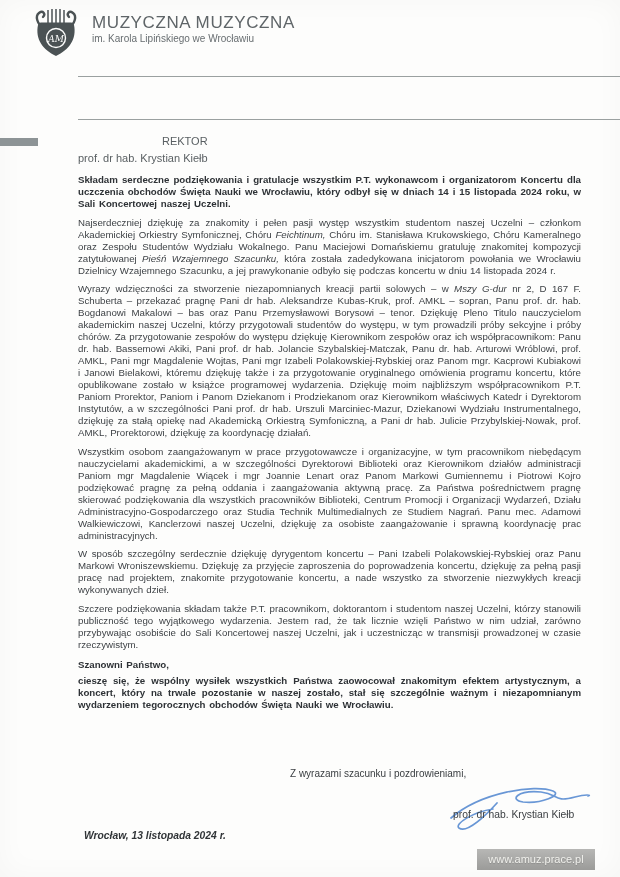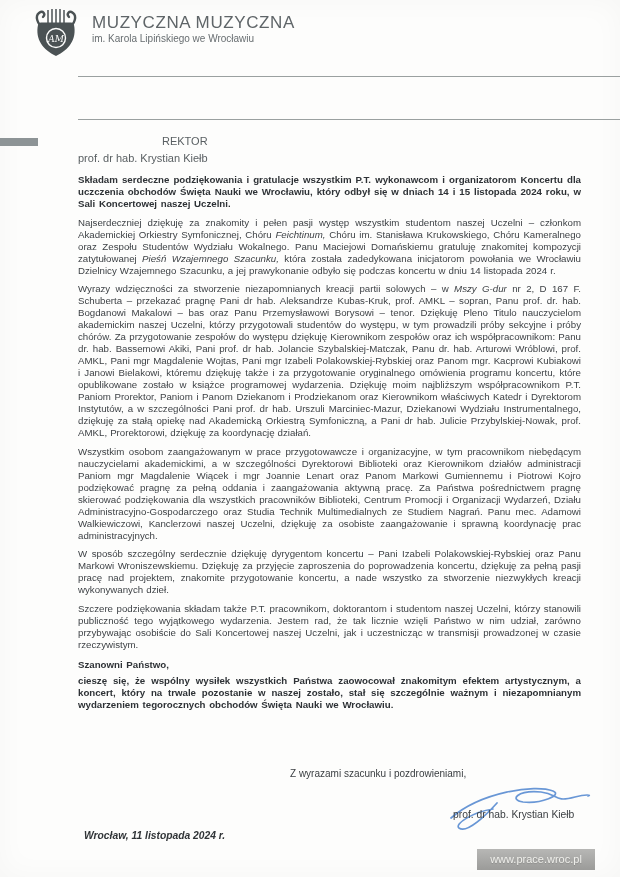--- a/index.html
+++ b/index.html
@@ -132,7 +132,7 @@
   </svg>
   <div class="signame">prof. dr hab. Krystian Kiełb</div>
 
-  <div class="dateline">Wrocław, 11 listopada 2024 r.</div>
+  <div class="dateline">Wrocław, 13 listopada 2024 r.</div>
 
   <div class="webbox">www.prace.wroc.pl</div>
 

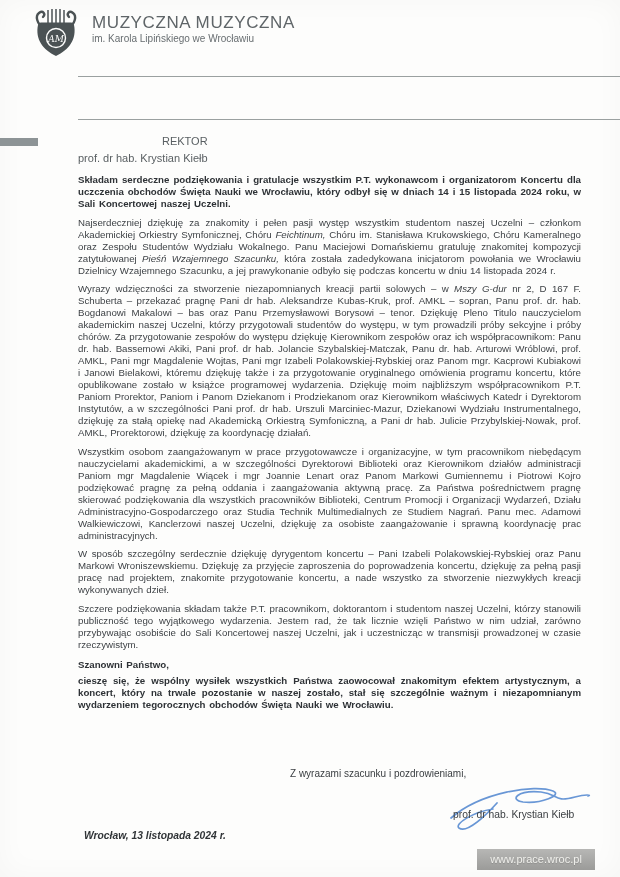--- a/index.html
+++ b/index.html
@@ -134,7 +134,7 @@
 
   <div class="dateline">Wrocław, 13 listopada 2024 r.</div>
 
-  <div class="webbox">www.prace.wroc.pl</div>
+  <div class="webbox">www.amuz.prace.pl</div>
 
 </div>
 

